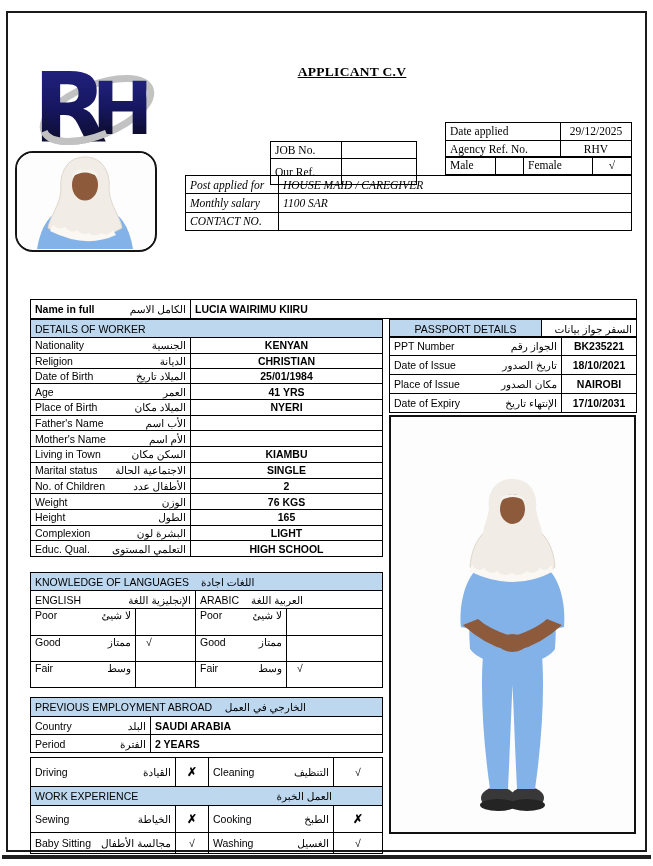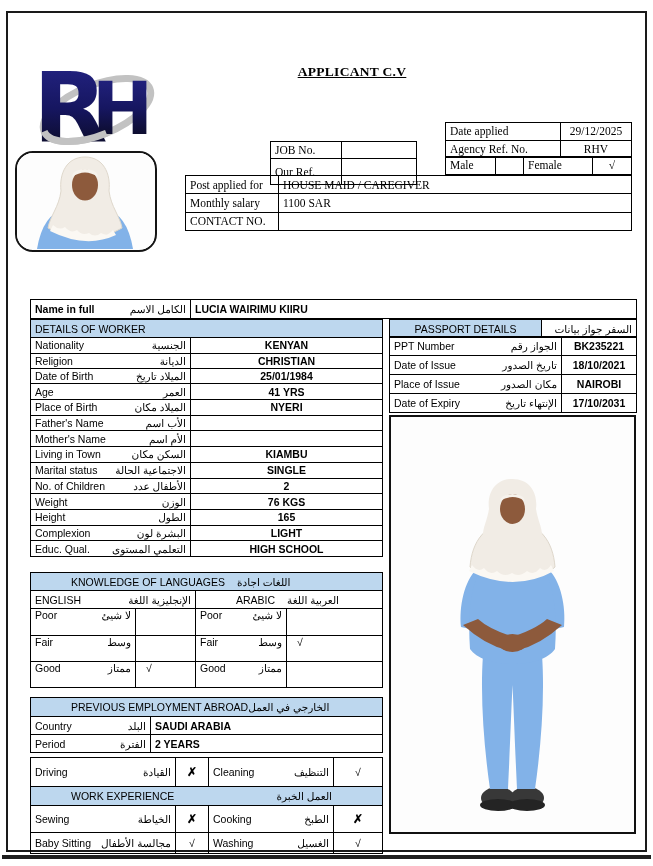--- a/index.html
+++ b/index.html
@@ -131,7 +131,7 @@
   </tbody>
     </table>
 
-  <table class="t serif abs" style="left:185px;top:175px;width:446px;">
+  <table class="t serif abs" style="left:185px;top:175px;width:446px;font-style:italic;">
     <colgroup>
         <col style="width:93px">
         <col style="width:353px">

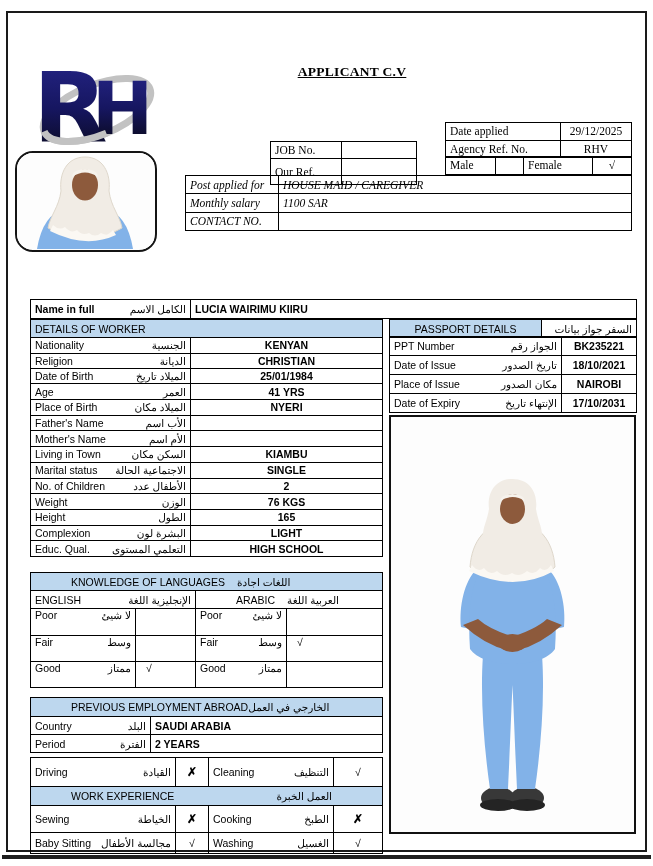--- a/index.html
+++ b/index.html
@@ -33,7 +33,7 @@
   #photobox{left:389px;top:415px;width:247px;height:419px;border:2px solid #111;
             box-sizing:border-box;background:#fdfdfd;overflow:hidden;}
   
-  .hdrflex{display:flex;margin-left:36px;}
+  .hdrflex{display:flex;}
   .lh-ar{margin-left:12px;}
   .ph-ar{margin-left:auto;margin-right:72px;}
   .wh-ar{margin-left:auto;margin-right:46px;}

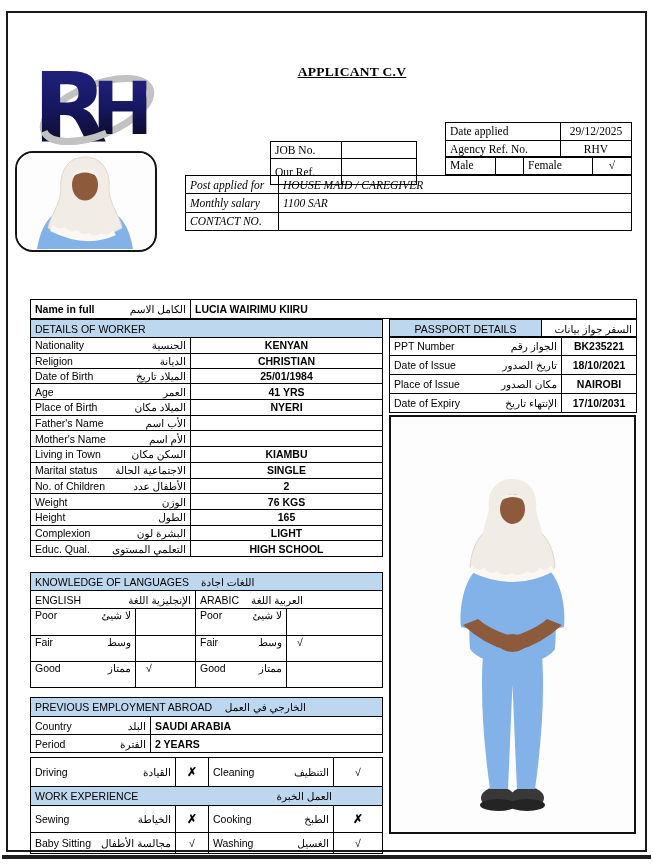--- a/index.html
+++ b/index.html
@@ -444,6 +444,22 @@
     <tr style="height:26px">
       <td style="vertical-align:top">
             <div class="cflex">
+              <span>Good</span>
+              <span class="ar">ممتاز</span>
+            </div>
+          </td>
+      <td class="mark" style="vertical-align:top;text-align:left;padding-left:10px">√</td>
+      <td style="vertical-align:top">
+            <div class="cflex">
+              <span>Good</span>
+              <span class="ar">ممتاز</span>
+            </div>
+          </td>
+      <td class="mark" style="vertical-align:top"></td>
+    </tr>
+    <tr style="height:26px">
+      <td style="vertical-align:top">
+            <div class="cflex">
               <span>Fair</span>
               <span class="ar">وسط</span>
             </div>
@@ -456,22 +472,6 @@
             </div>
           </td>
       <td class="mark" style="vertical-align:top;text-align:left;padding-left:10px">√</td>
-    </tr>
-    <tr style="height:26px">
-      <td style="vertical-align:top">
-            <div class="cflex">
-              <span>Good</span>
-              <span class="ar">ممتاز</span>
-            </div>
-          </td>
-      <td class="mark" style="vertical-align:top;text-align:left;padding-left:10px">√</td>
-      <td style="vertical-align:top">
-            <div class="cflex">
-              <span>Good</span>
-              <span class="ar">ممتاز</span>
-            </div>
-          </td>
-      <td class="mark" style="vertical-align:top"></td>
     </tr>
   </tbody>
     </table>

